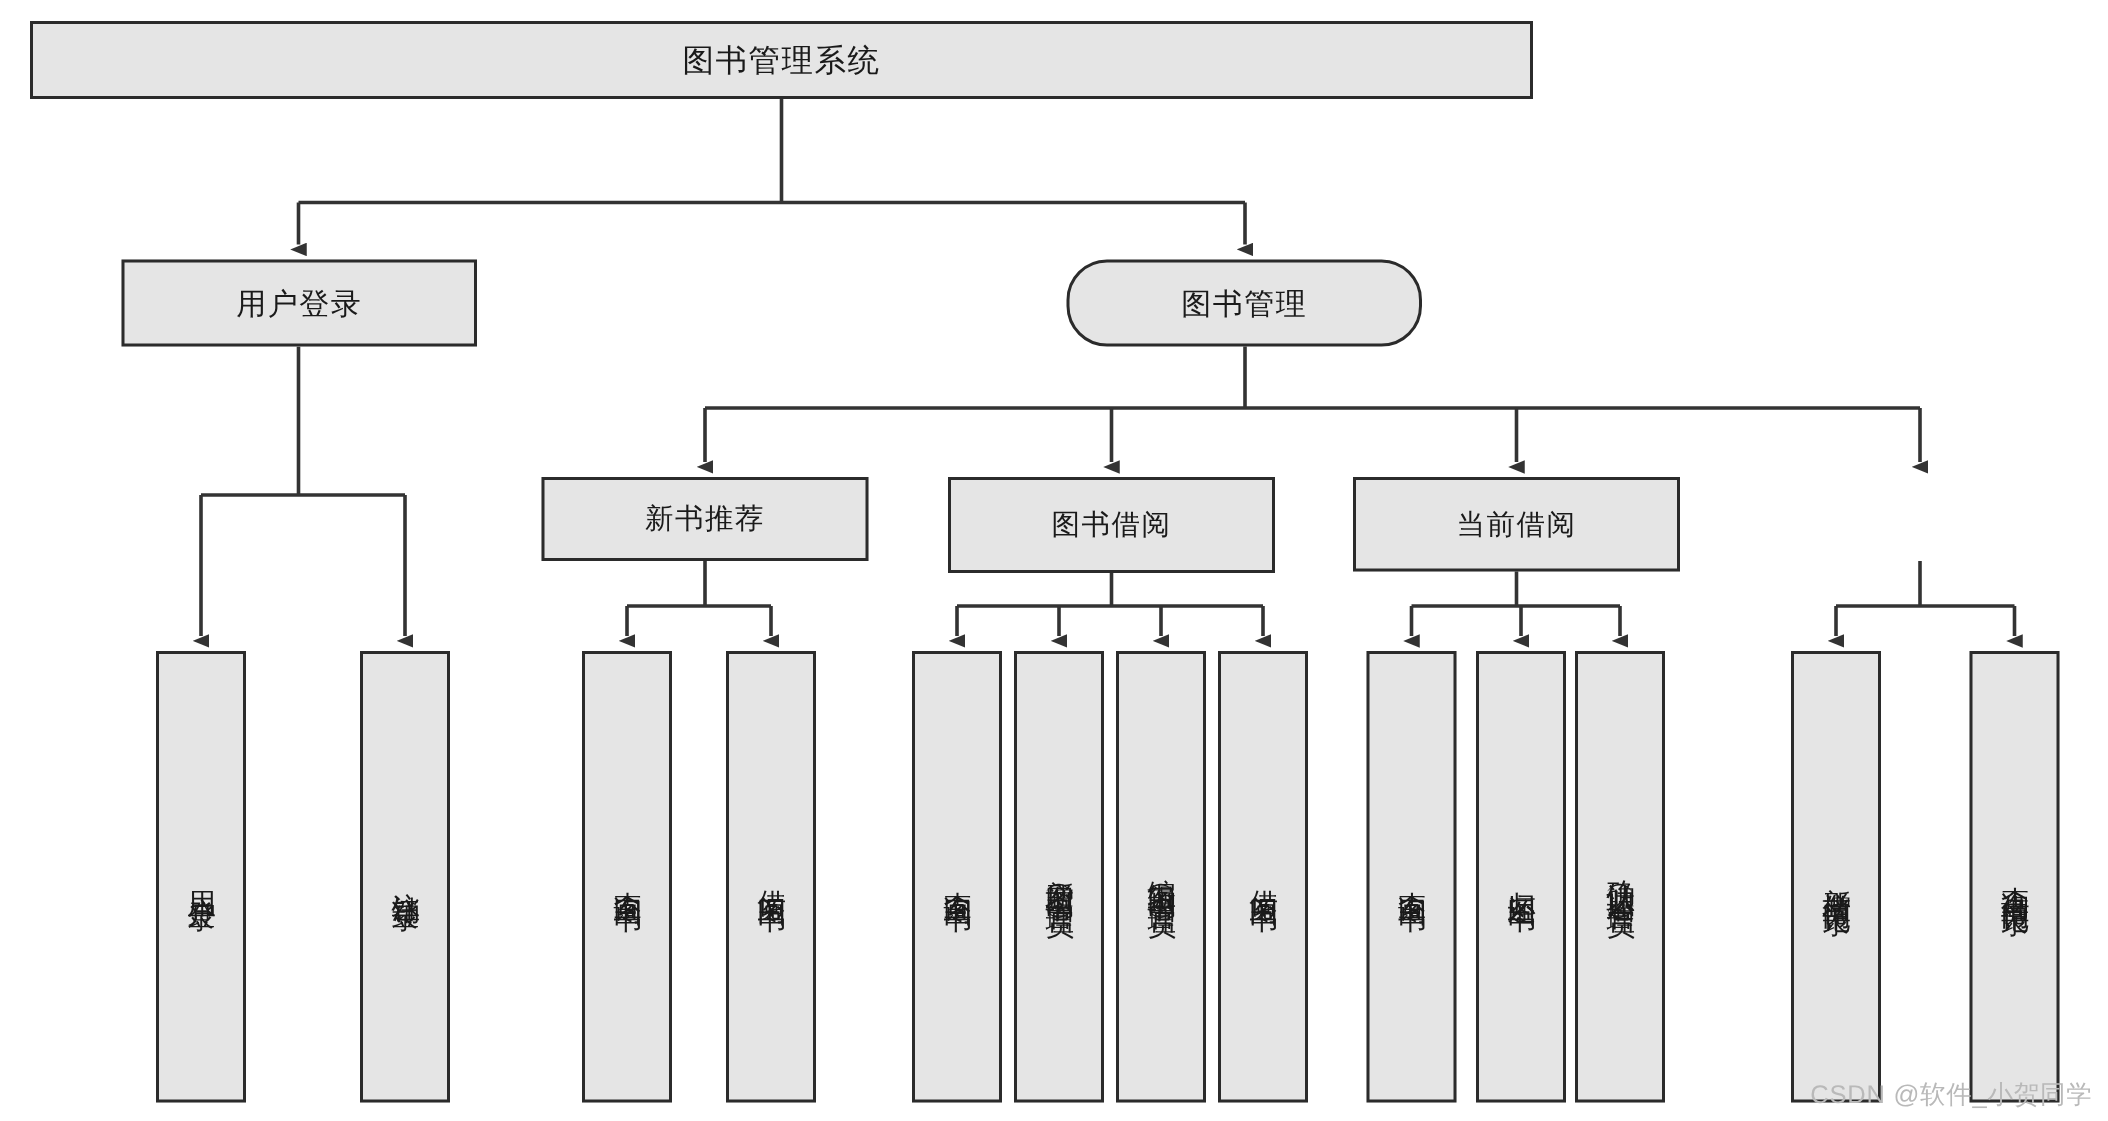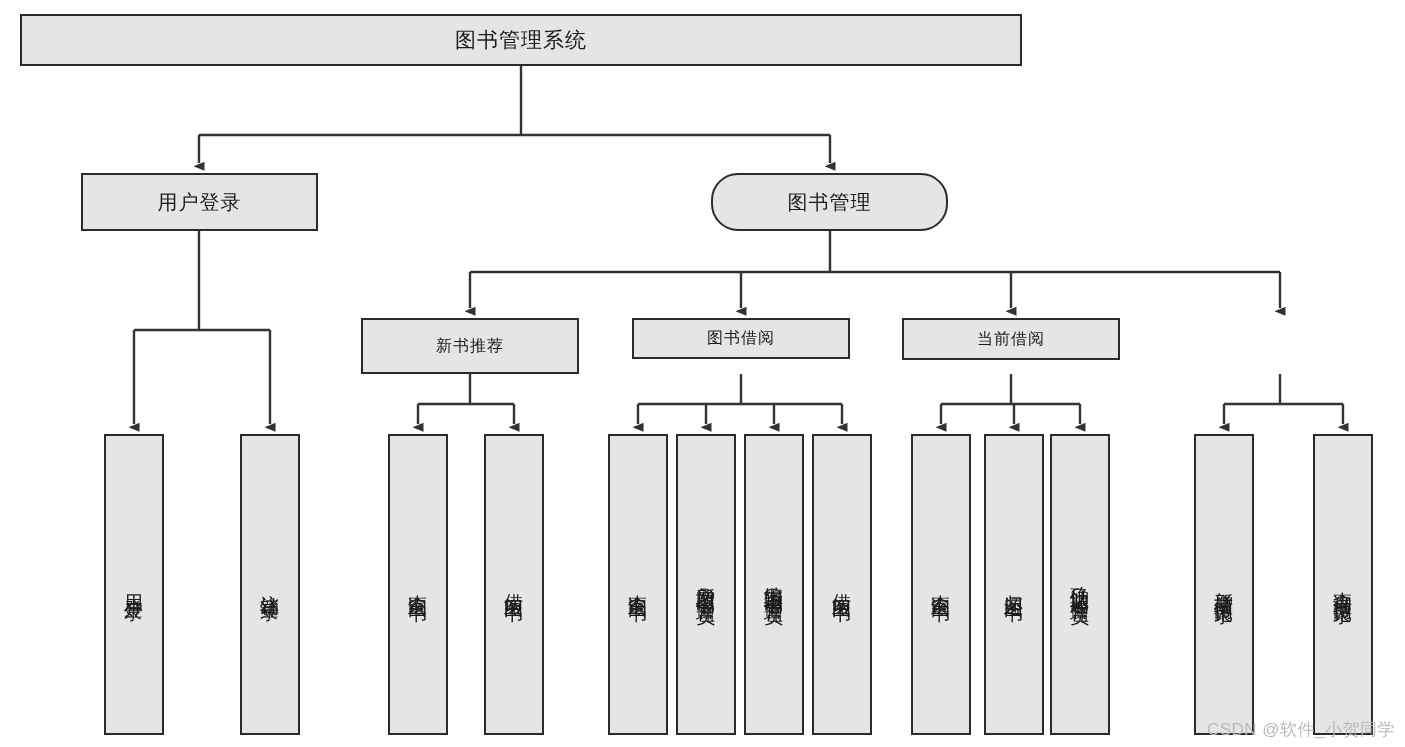--- a/index.html
+++ b/index.html
@@ -43,7 +43,7 @@
     font-size: 20px;
   }
   .node.level3 {
-    font-size: 16px;
+    font-size: 19px;
   }
   .node.leaf {
     font-size: 19px;

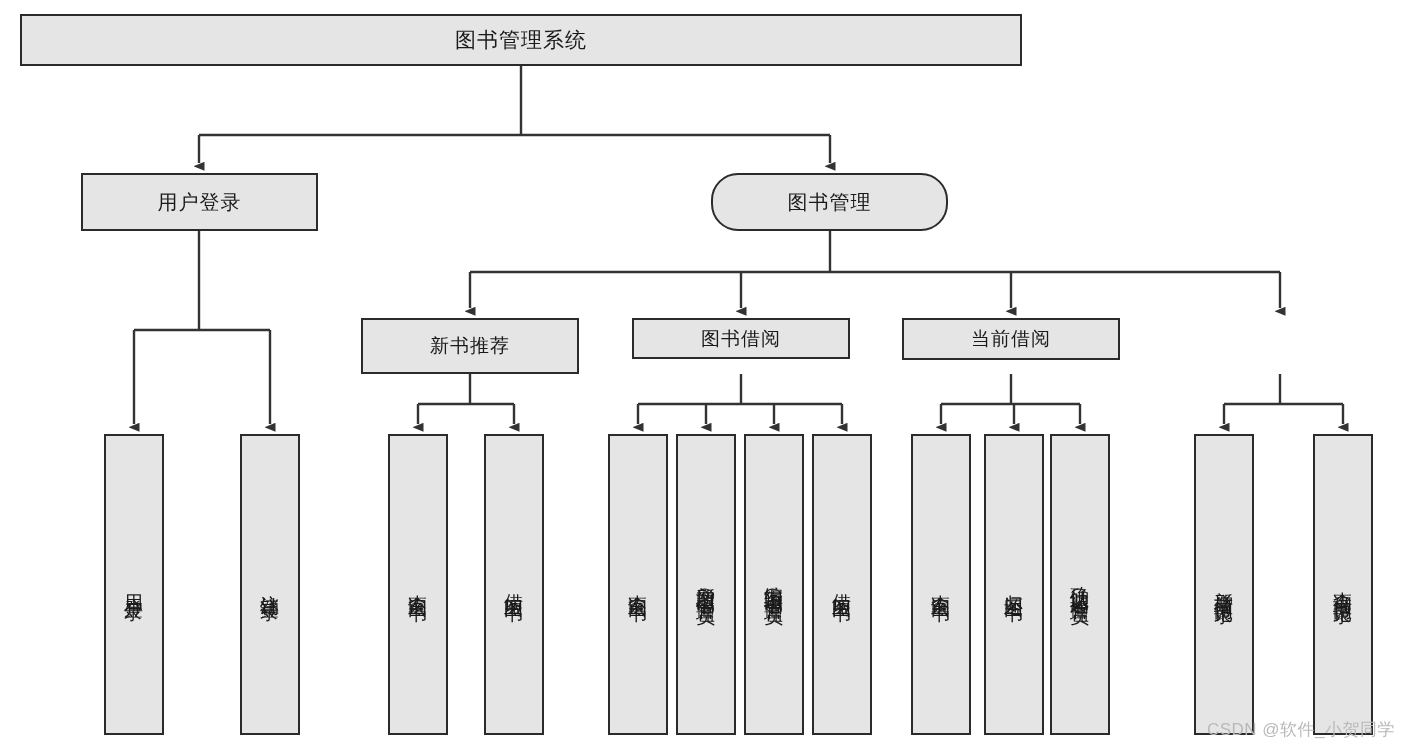--- a/index.html
+++ b/index.html
@@ -145,7 +145,7 @@
   <div class="node level3" style="left:361px; top:318px; width:218px; height:56px;">
     <span class="htext">新书推荐</span>
   </div>
-  <div class="node level3" style="left:632px; top:318px; width:218px; height:41px;">
+  <div class="node level3" style="left:632px; top:318px; width:218px; height:64px;">
     <span class="htext">图书借阅</span>
   </div>
   <div class="node level3" style="left:902px; top:318px; width:218px; height:42px;">

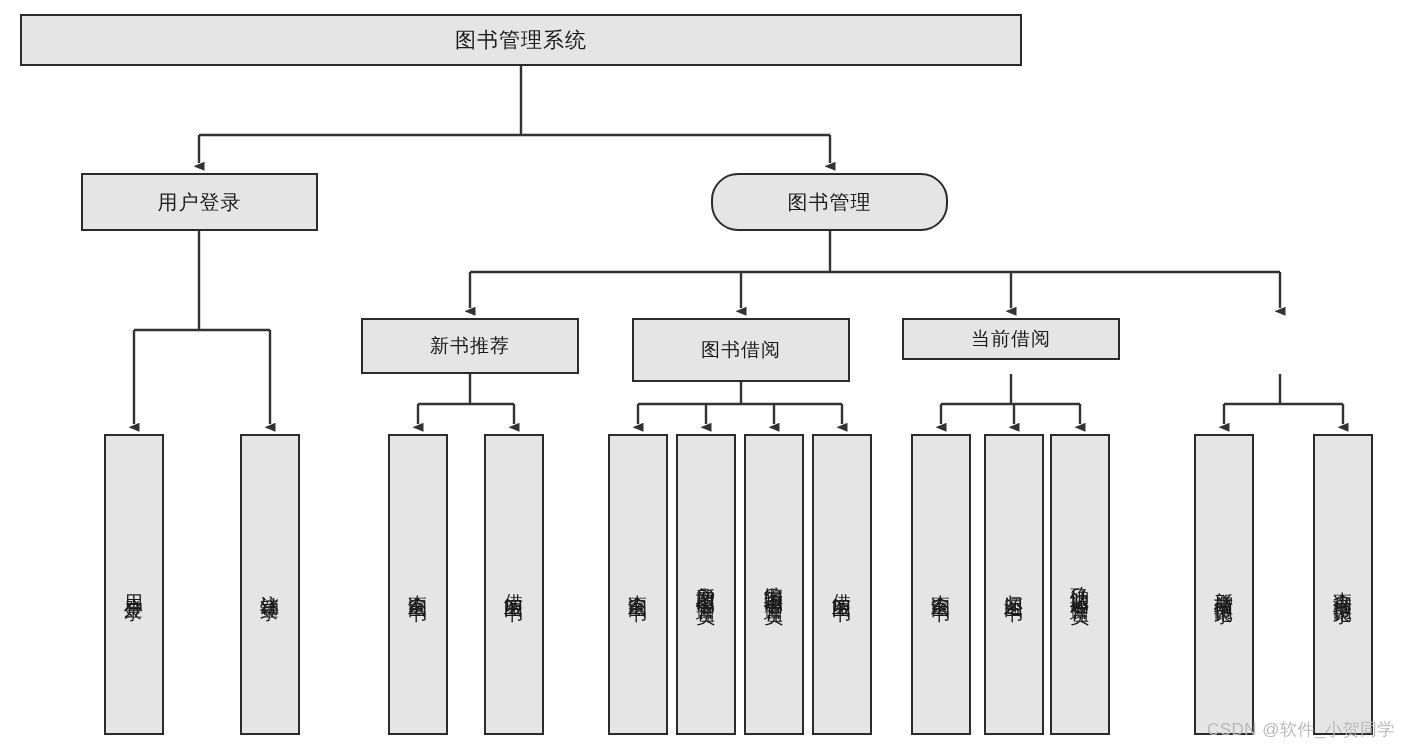--- a/index.html
+++ b/index.html
@@ -148,7 +148,7 @@
   <div class="node level3" style="left:632px; top:318px; width:218px; height:64px;">
     <span class="htext">图书借阅</span>
   </div>
-  <div class="node level3" style="left:902px; top:318px; width:218px; height:42px;">
+  <div class="node level3" style="left:902px; top:318px; width:218px; height:63px;">
     <span class="htext">当前借阅</span>
   </div>
 

